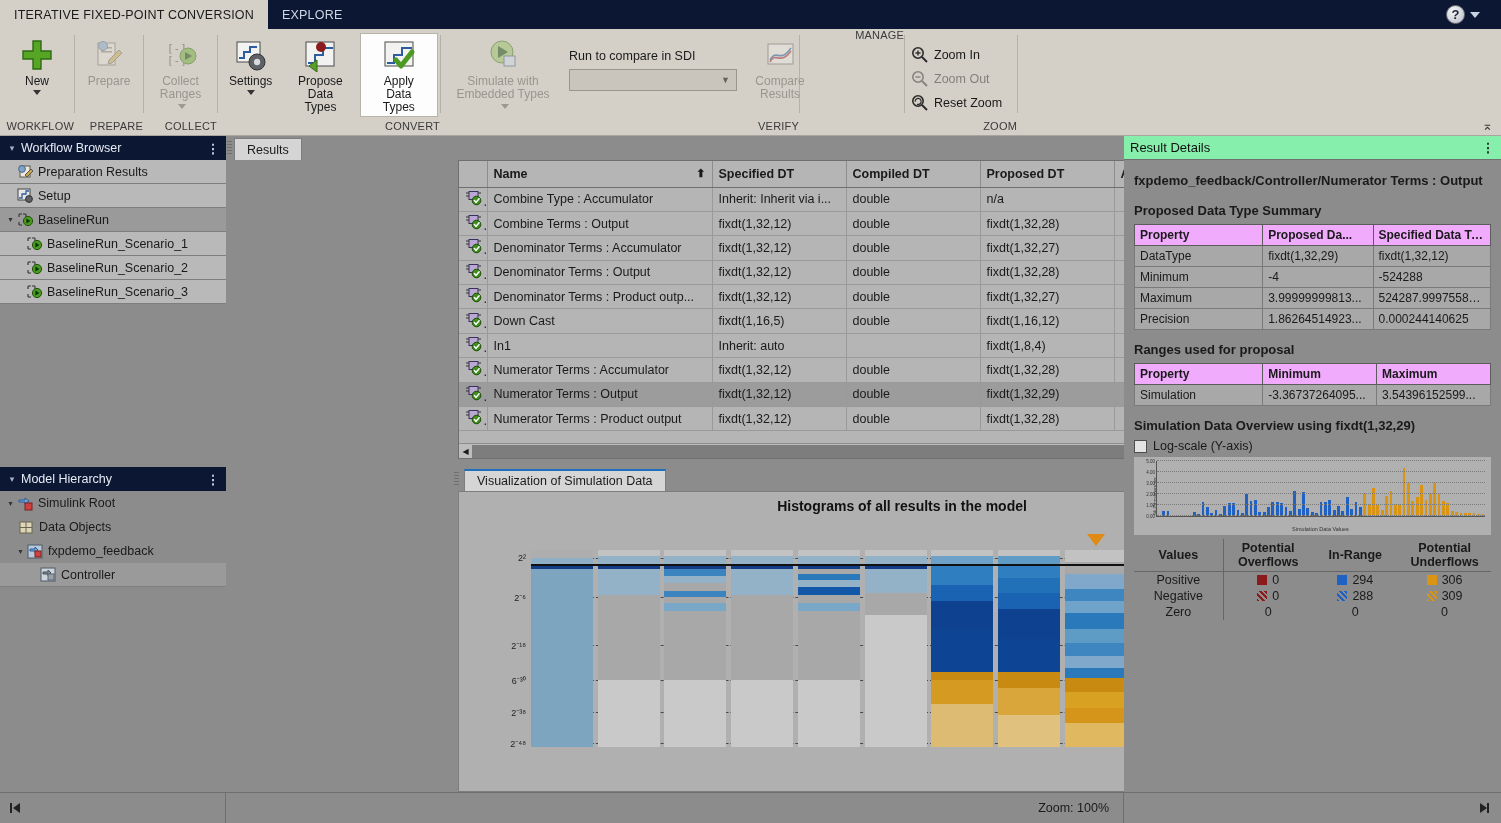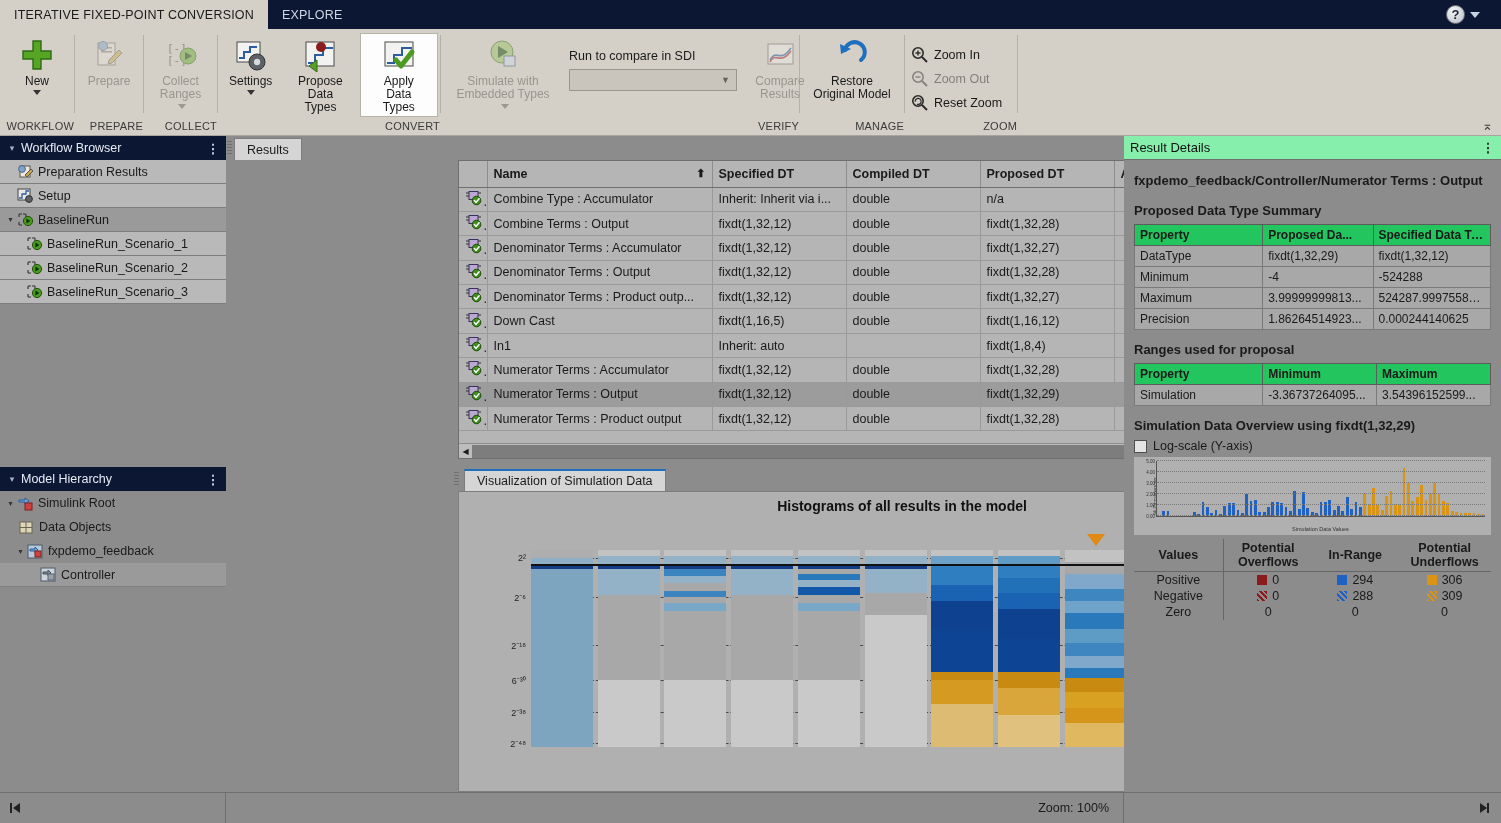--- a/index.html
+++ b/index.html
@@ -323,17 +323,6 @@
   <div class="rsep"></div>
 
   <div class="rgroup" style="width:104px">
-    <div class="gbody" style="justify-content:center">
-      <div class="rbtn">
-        <div class="ico">
-          <svg width="34" height="34" viewBox="0 0 34 34">
-            <path d="M26 22 A10 10 0 1 0 10 12" fill="none" stroke="#1f6fbf" stroke-width="4" stroke-linecap="round"></path>
-            <path d="M5 6 l1 10 10 -5 z" fill="#1f6fbf"></path>
-          </svg>
-        </div>
-        <div class="lbl"><span>Restore</span><br><span>Original Model</span></div>
-      </div>
-    </div>
     <div class="glabel">MANAGE</div>
   </div>
   <div class="rsep"></div>

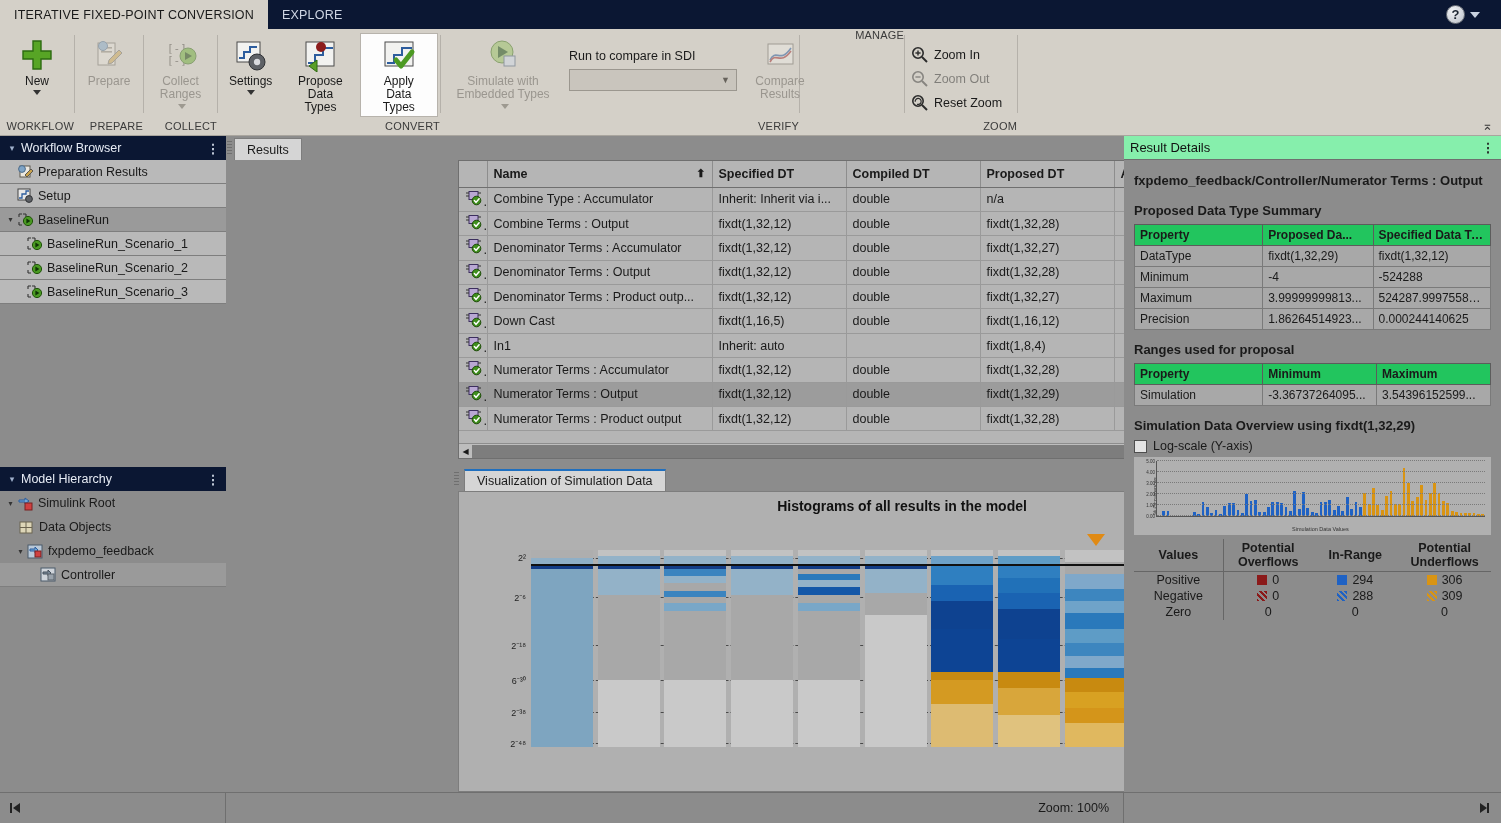--- a/index.html
+++ b/index.html
@@ -157,7 +157,7 @@
   .rdh{ font-size:13px; font-weight:bold; margin:12px 0 6px 0; }
   table.det{ border-collapse:collapse; width:100%; table-layout:fixed; border:1px solid #5c5c5c;}
   table.det th{ font-size:12px; font-weight:bold; text-align:left; padding:3px 5px;
-     border:1px solid #5c5c5c; background:#22c55e; white-space:nowrap; overflow:hidden; text-overflow:ellipsis;}
+     border:1px solid #5c5c5c; background:#f0abfc; white-space:nowrap; overflow:hidden; text-overflow:ellipsis;}
   table.det td{ font-size:12px; padding:3px 5px; border:1px solid #7a7a7a; background:#a8a8a8;
      white-space:nowrap; overflow:hidden; text-overflow:ellipsis;}
   .chkrow{ display:flex; align-items:center; gap:6px; margin:6px 0 4px 0; font-size:12.5px; }

